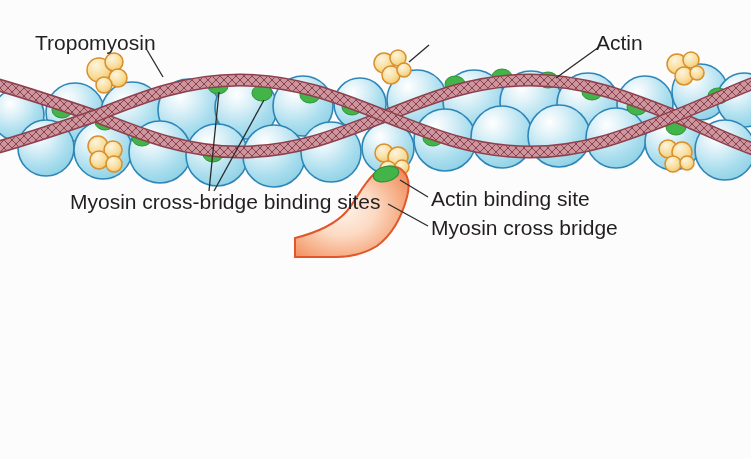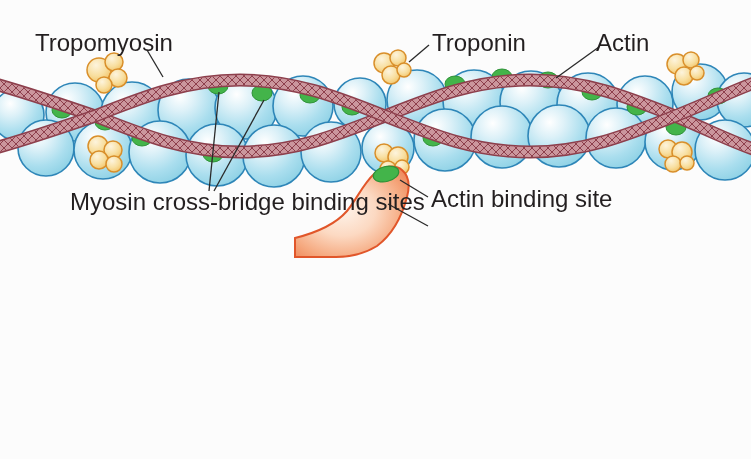--- a/index.html
+++ b/index.html
@@ -10,7 +10,7 @@
   }
   .stage svg { position:absolute; left:0; top:0; }
   .label {
-    position:absolute; font-size:24px; line-height:22px;
+    position:absolute; font-size:21px; line-height:22px;
     color:#231f20; white-space:nowrap;
   }
 </style>

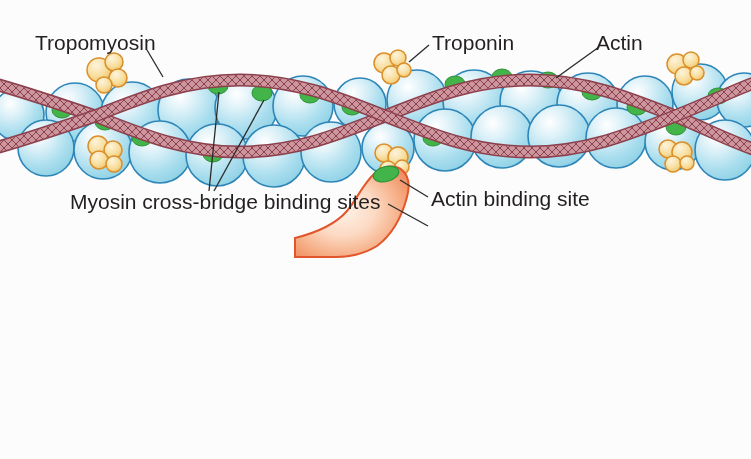--- a/index.html
+++ b/index.html
@@ -163,7 +163,6 @@
   </svg>
 
   <div class="label" style="left:35px;  top:32px">Tropomyosin</div>
-  <div class="label" style="left:432px; top:32px">Troponin</div>
   <div class="label" style="left:596px; top:32px">Actin</div>
   <div class="label" style="left:70px;  top:191px">Myosin cross-bridge binding sites</div>
   <div class="label" style="left:431px; top:188px">Actin binding site</div>

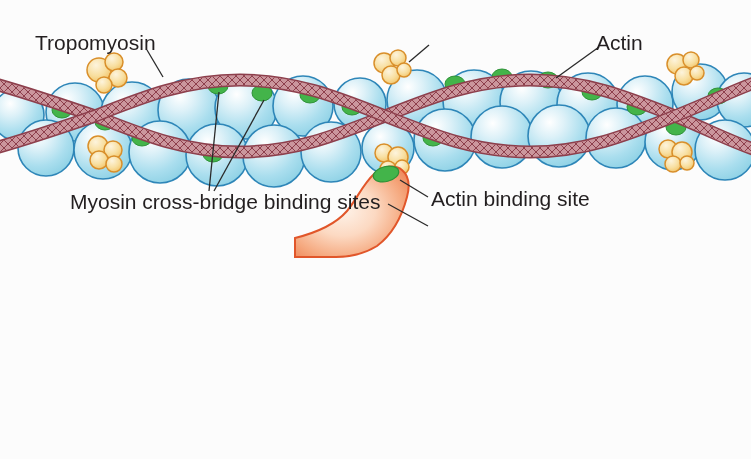--- a/index.html
+++ b/index.html
@@ -166,6 +166,7 @@
   <div class="label" style="left:596px; top:32px">Actin</div>
   <div class="label" style="left:70px;  top:191px">Myosin cross-bridge binding sites</div>
   <div class="label" style="left:431px; top:188px">Actin binding site</div>
+  <div class="label" style="left:431px; top:217px">Myosin cross bridge</div>
 </div>
 
 </body></html>

